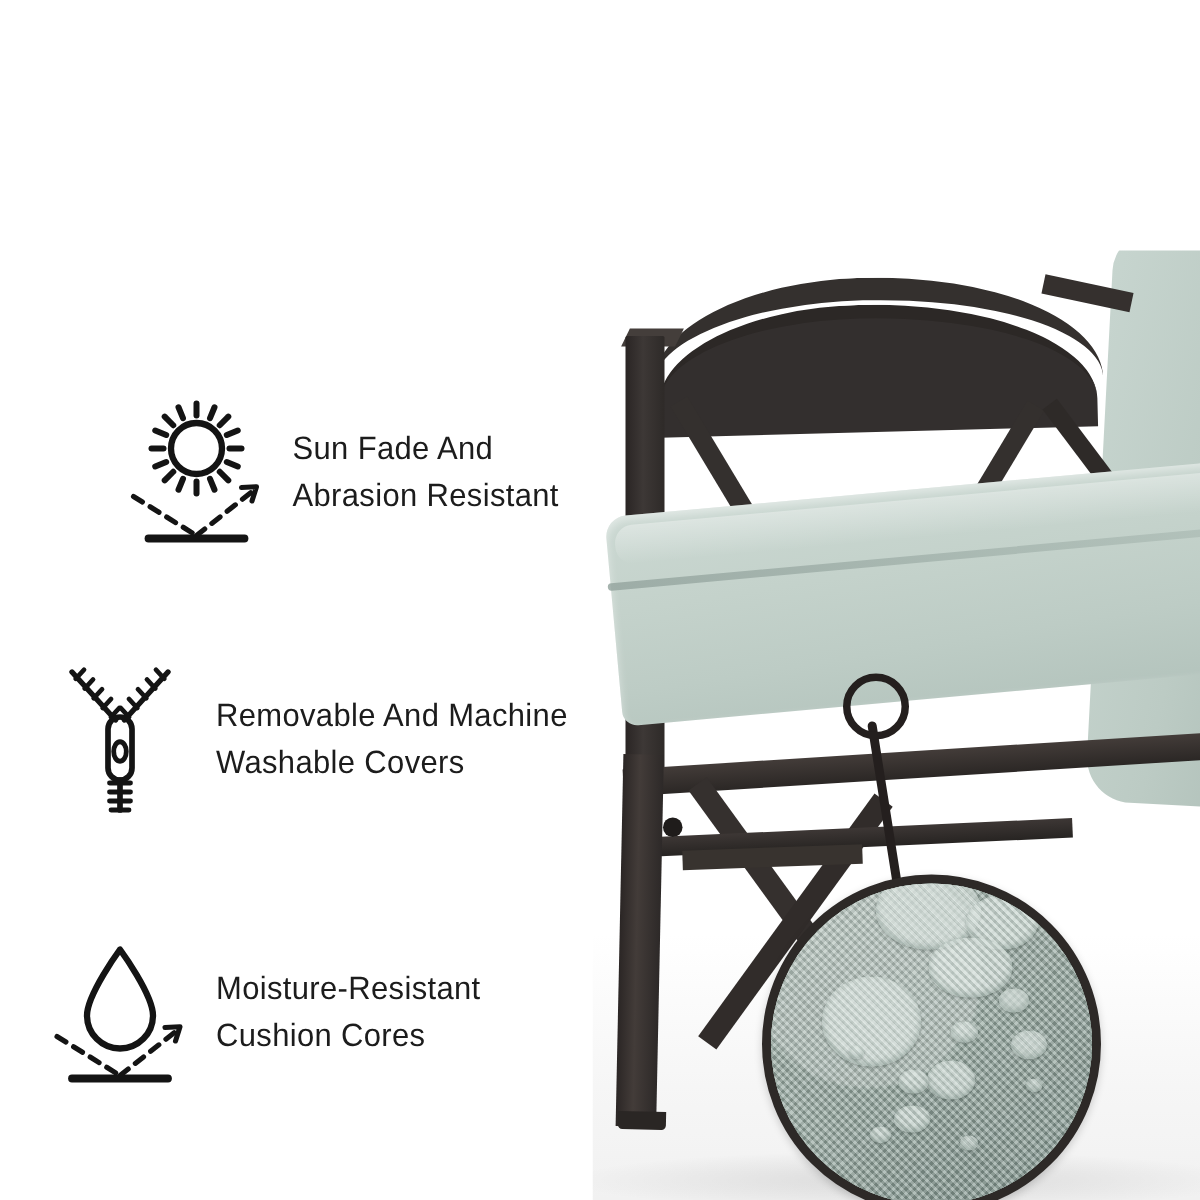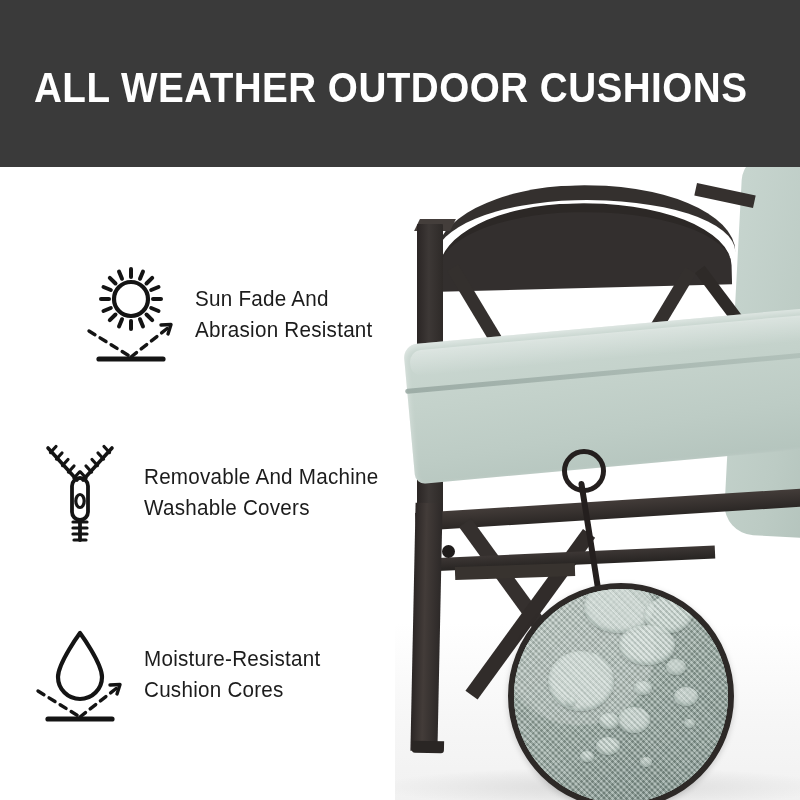--- a/index.html
+++ b/index.html
@@ -268,9 +268,6 @@
 
 <div id="stage">
 
-  <div class="header-band">
-    <div class="header-title">ALL WEATHER OUTDOOR CUSHIONS</div>
-  </div>
 
   <div class="feature-row r1">
     <div class="feature-icon">

